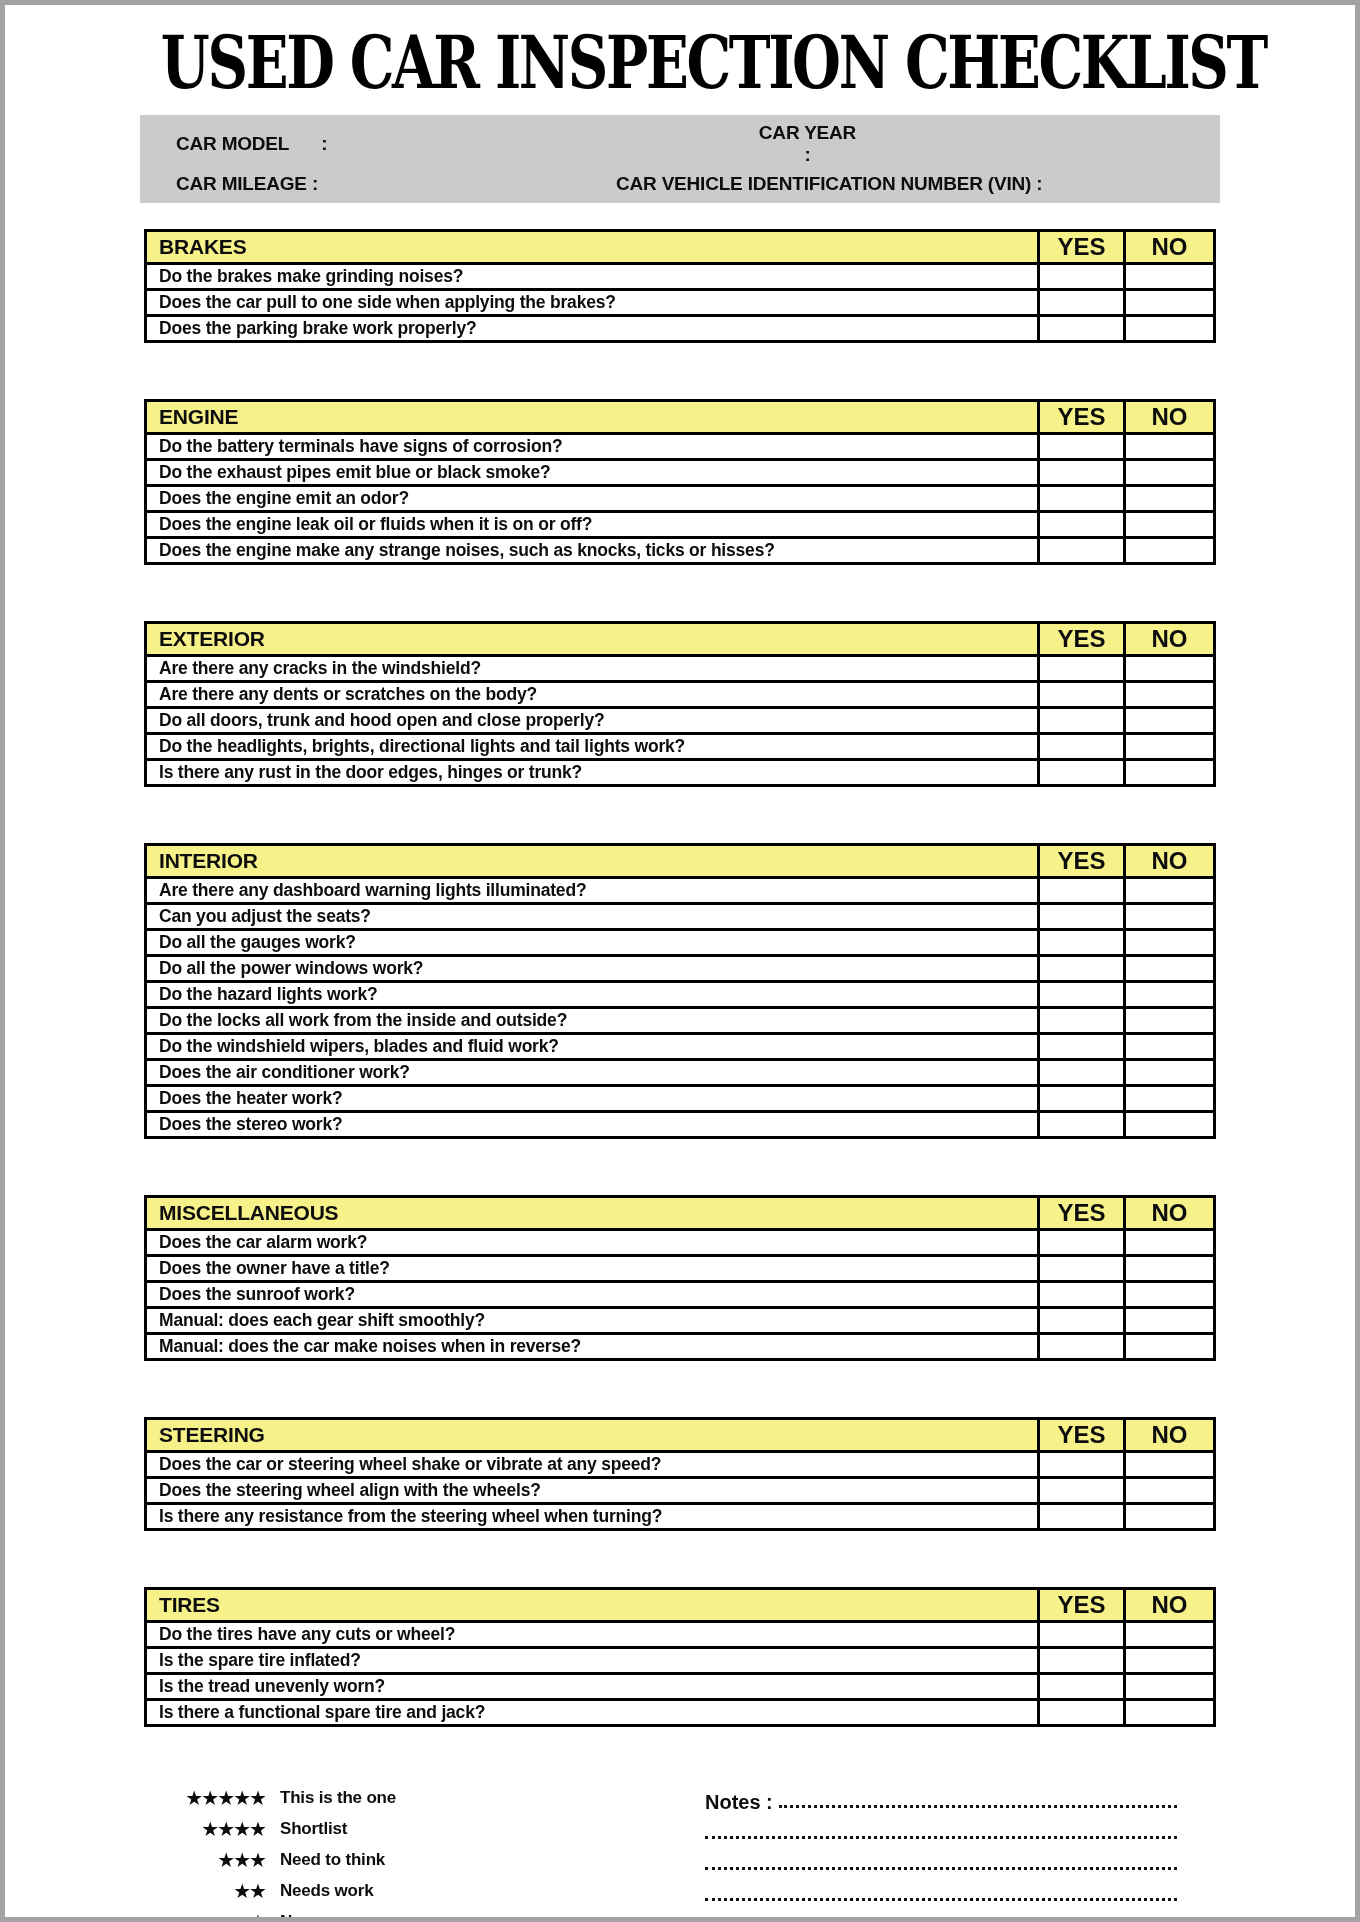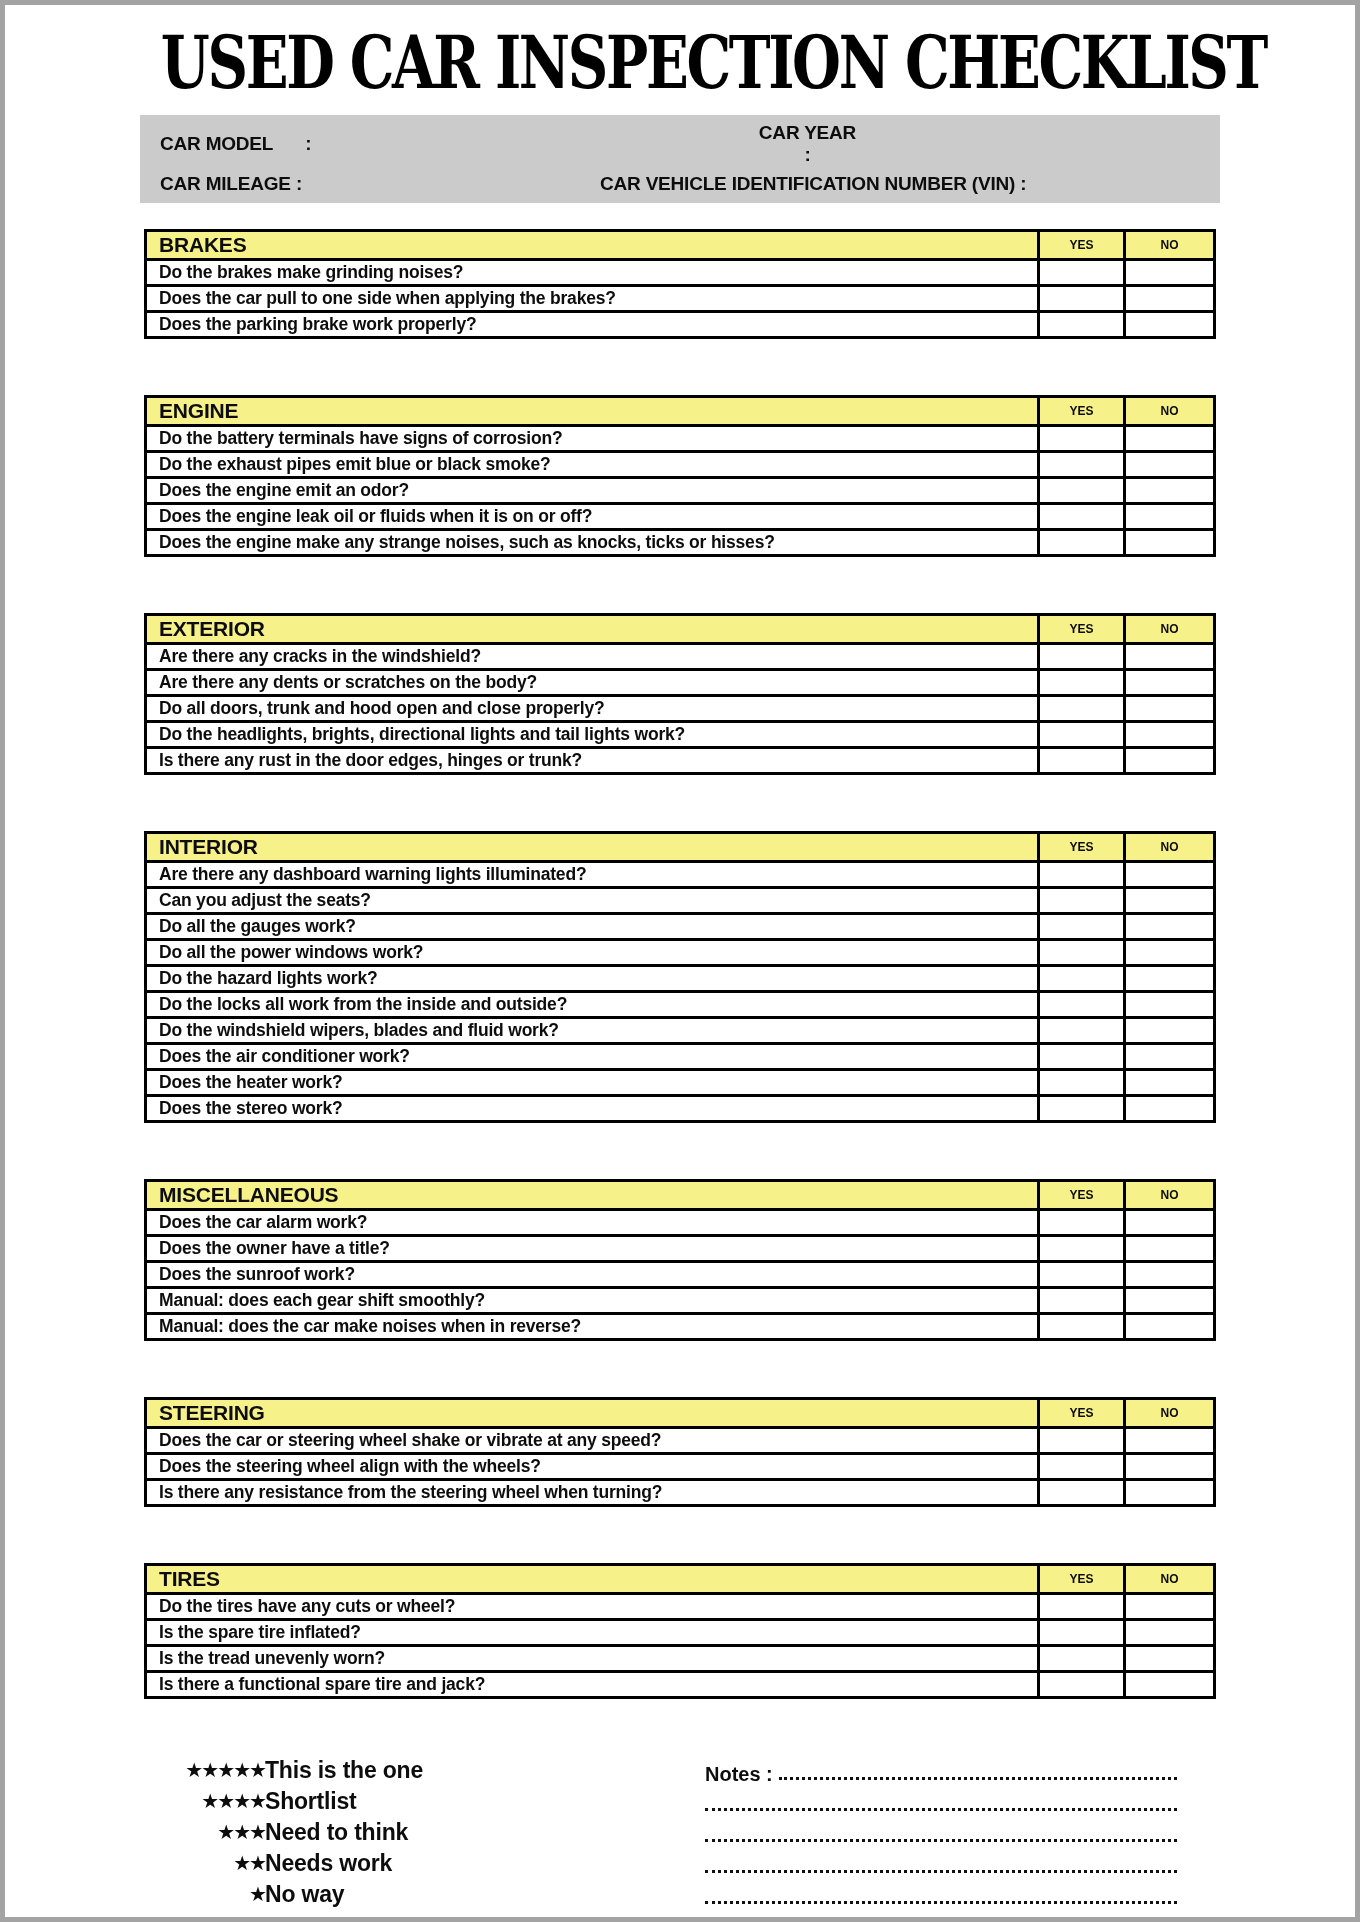--- a/index.html
+++ b/index.html
@@ -33,7 +33,7 @@
     background:var(--gray);
     display:grid;grid-template-columns:440px 1fr;
     align-content:space-evenly;row-gap:6px;
-    padding:6px 20px;font-weight:700;font-size:19px;letter-spacing:-0.2px;
+    padding:6px 36px;font-weight:700;font-size:19px;letter-spacing:-0.2px;
   }
   .info-cell{display:flex;align-items:center;}
   .info-colon-gap{margin-left:32px;}

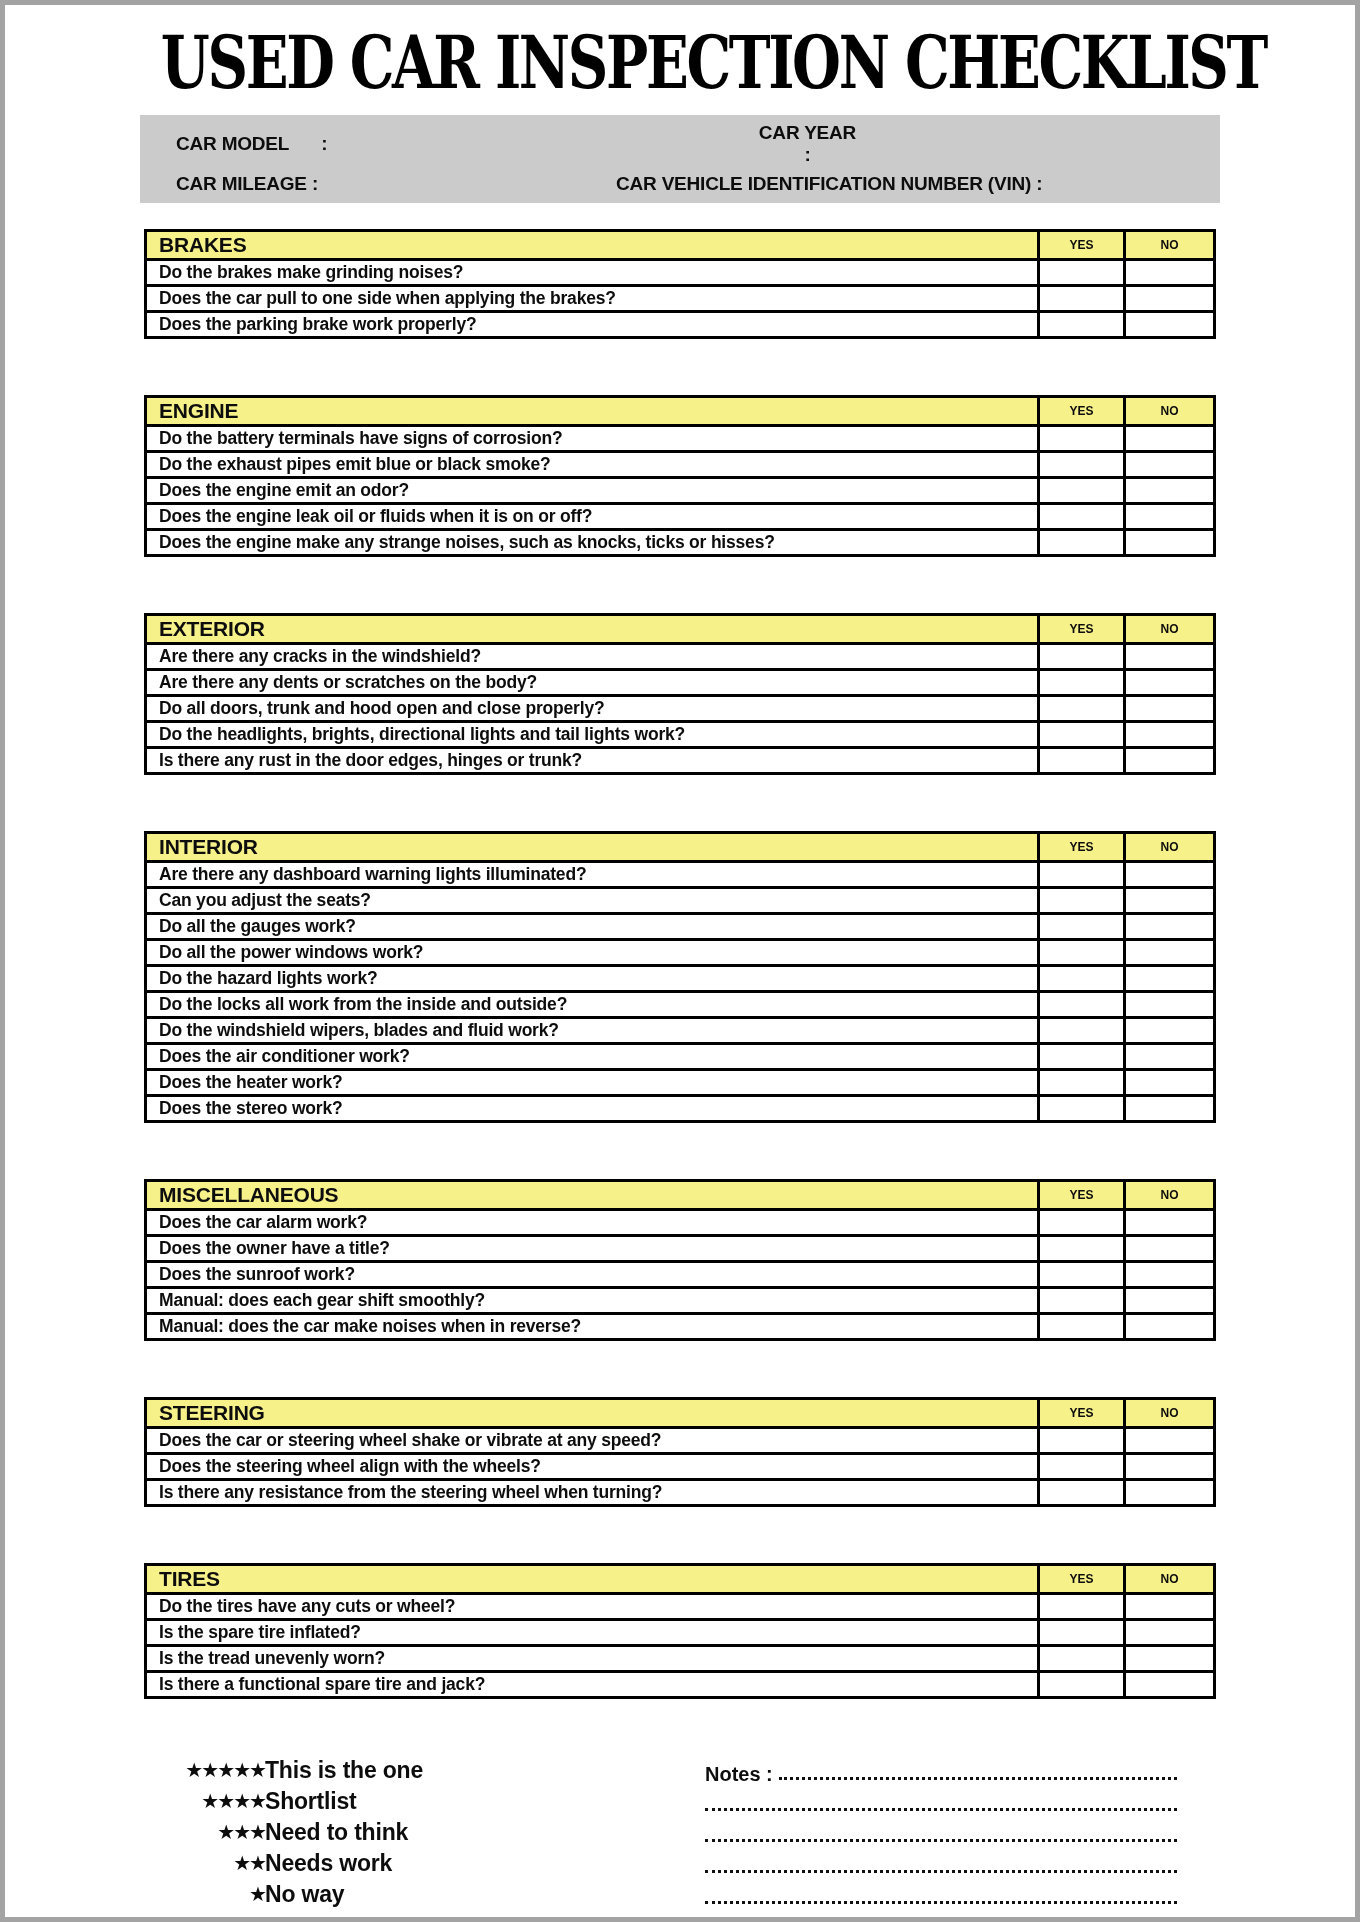--- a/index.html
+++ b/index.html
@@ -49,7 +49,7 @@
   }
   .yn{
     background:var(--yellow);width:86px;text-align:center;
-    font-size:12px;height:29px;
+    font-size:24px;height:29px;
   }
   .yn:last-child{width:90px;}
   .q{

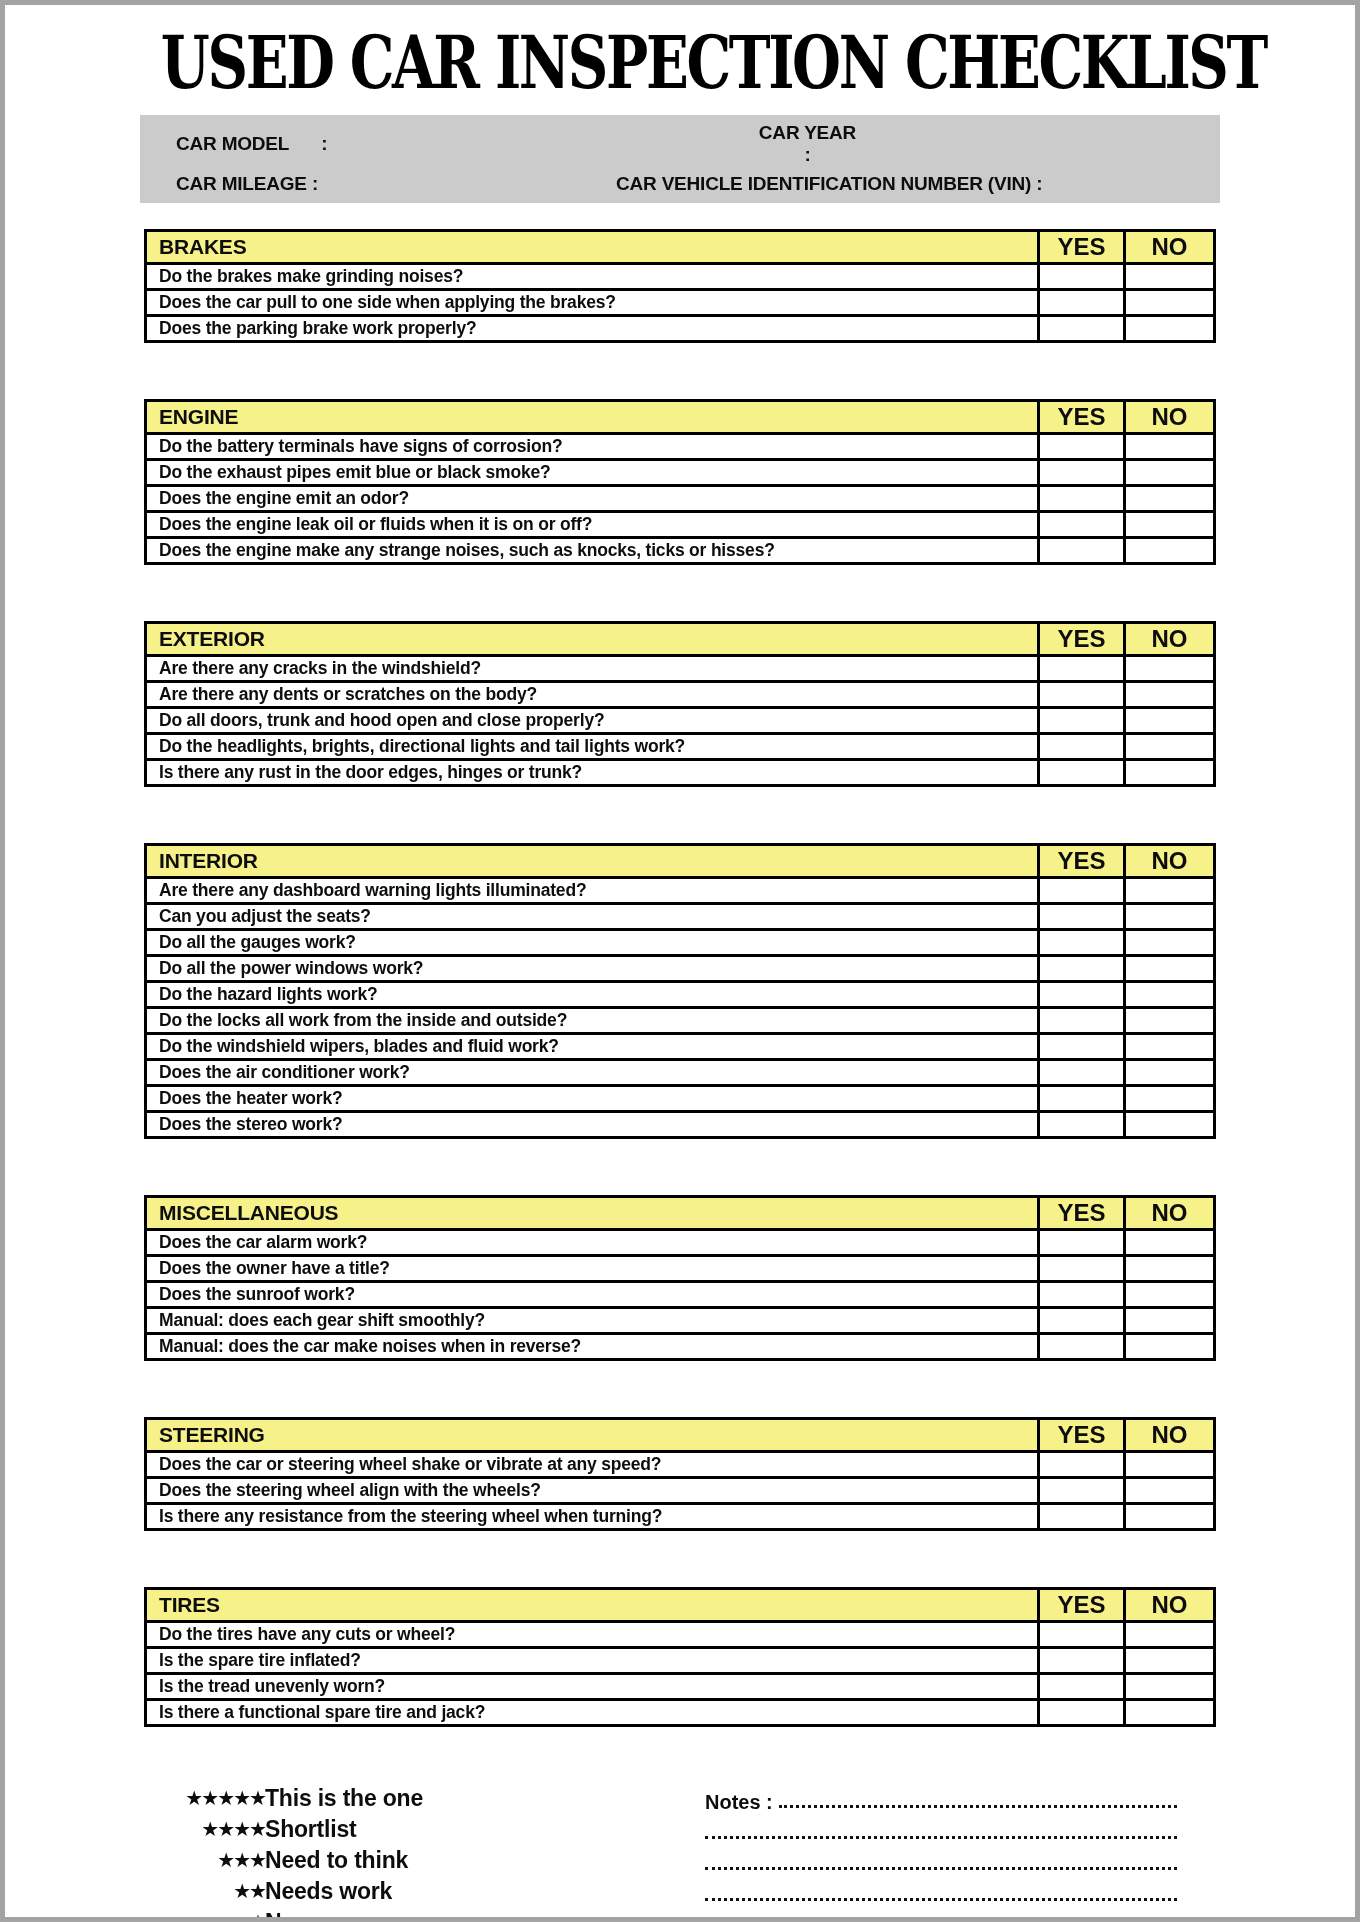--- a/index.html
+++ b/index.html
@@ -67,7 +67,7 @@
     width:110px;text-align:right;font-family:"DejaVu Sans",sans-serif;
     font-size:20px;letter-spacing:-2px;line-height:1;
   }
-  .legend-label{margin-left:0;font-size:23px;font-weight:700;letter-spacing:-0.2px;white-space:nowrap;}
+  .legend-label{margin-left:15px;font-size:17px;font-weight:700;letter-spacing:-0.2px;white-space:nowrap;}
   .notes{margin-left:240px;width:472px;}
   .notes-row{display:flex;height:31px;align-items:flex-end;}
   .notes-label{font-size:20px;font-weight:700;white-space:nowrap;line-height:1;margin-bottom:2px;}

